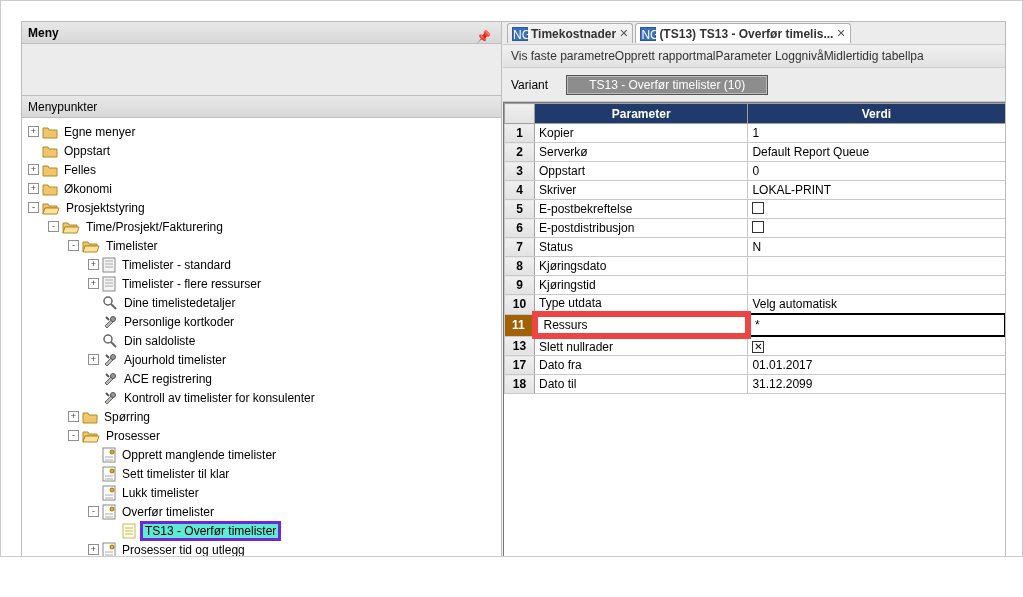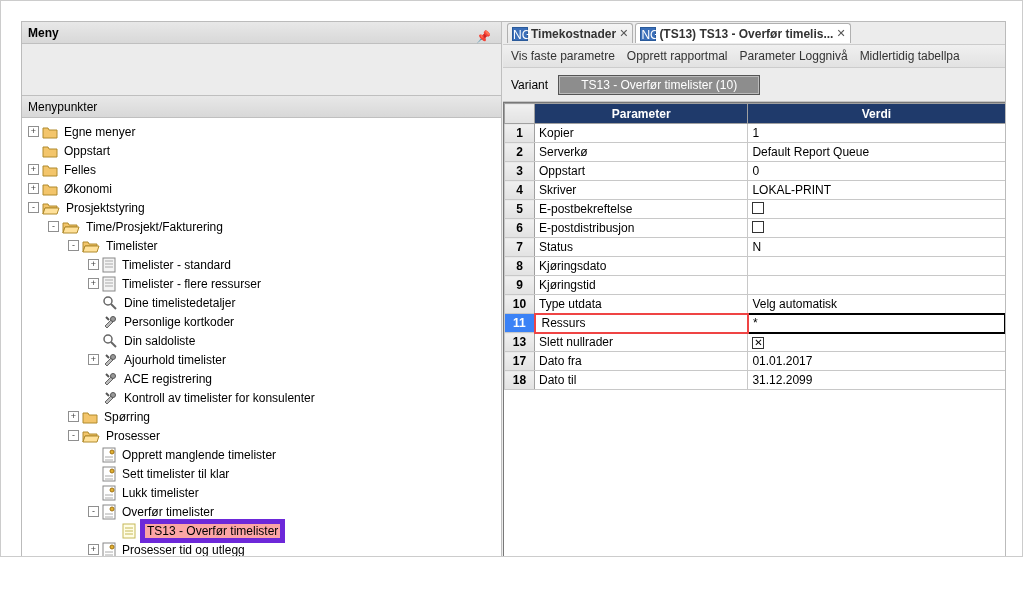--- a/index.html
+++ b/index.html
@@ -156,7 +156,7 @@
     border-bottom: 1px solid #ccc;
     display: flex;
     align-items: center;
-    gap: 12px;
+    gap: 0;
     padding-left: 8px;
     color: #333;
   }

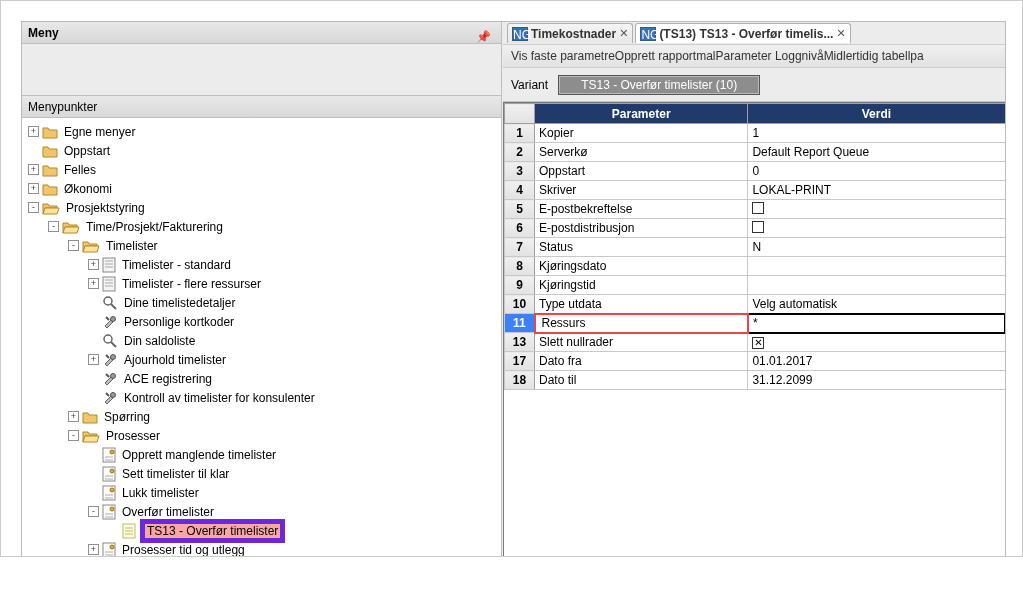--- a/index.html
+++ b/index.html
@@ -166,7 +166,7 @@
     background: #ececec;
     display: flex;
     align-items: center;
-    gap: 10px;
+    gap: 18px;
     padding-left: 8px;
     border-bottom: 1px solid #c5c5c5;
   }

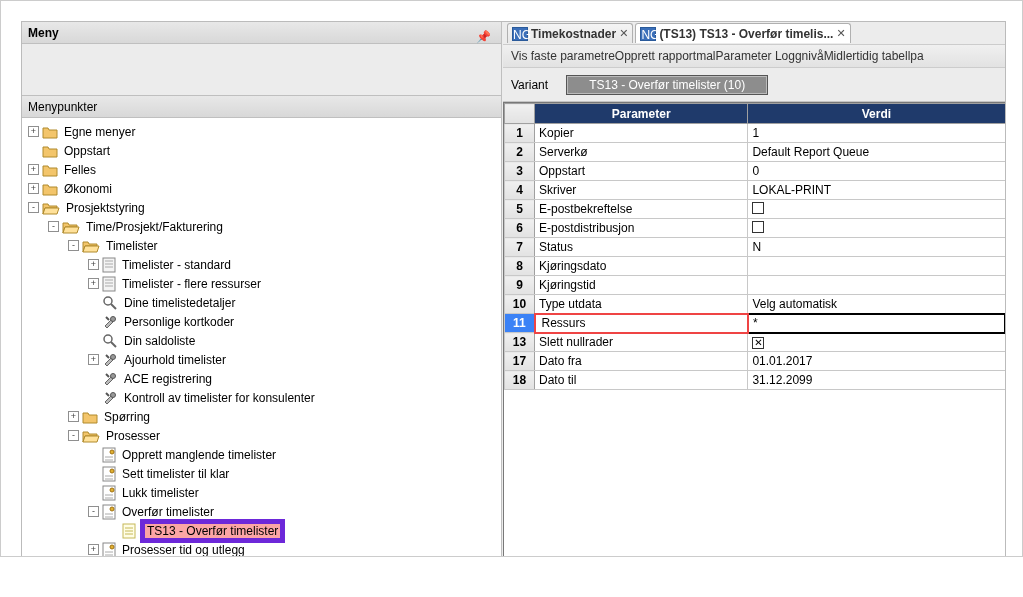--- a/index.html
+++ b/index.html
@@ -221,7 +221,7 @@
     padding-left: 6px;
   }
   table.param tr.selected td.rownum {
-    background: #3b82f6;
+    background: #a16207;
     color: #fff;
   }
   table.param tr.selected td.value {

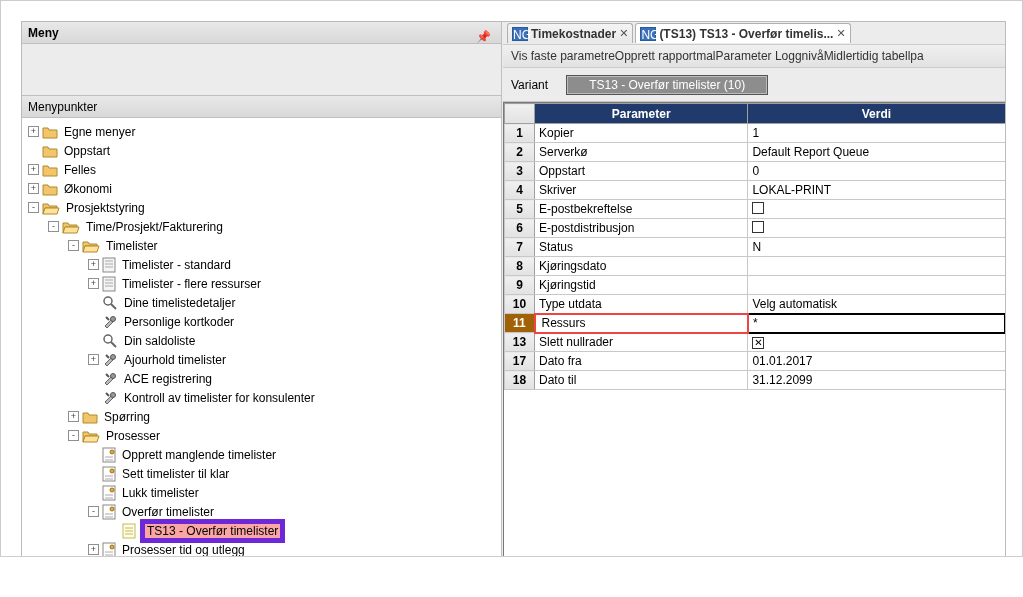--- a/index.html
+++ b/index.html
@@ -217,7 +217,7 @@
     border-right: 1px solid #a0a0a0;
   }
   table.param tr.selected td.name {
-    border: 2px solid #ef4444;
+    border: 6px solid #ef4444;
     padding-left: 6px;
   }
   table.param tr.selected td.rownum {

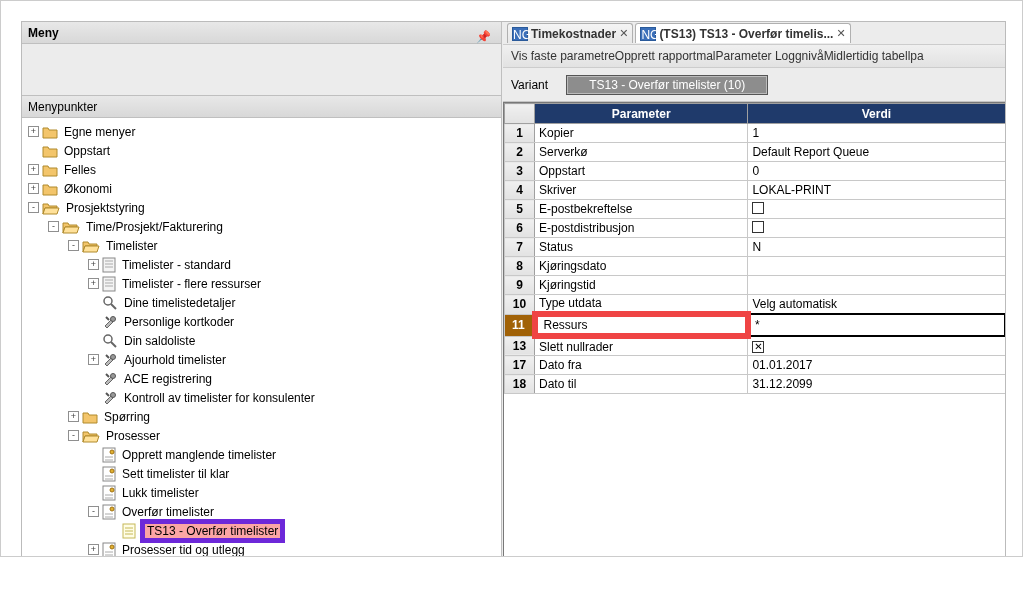--- a/index.html
+++ b/index.html
@@ -98,8 +98,8 @@
   }
   .node .label { padding: 0 2px; }
   .node.highlight .label {
-    background: #fca5a5;
-    border: 5px solid #6d28d9;
+    background: #5eead4;
+    border: 3px solid #6d28d9;
     padding: 0 2px;
   }
   .ind-0 { padding-left: 4px; }

